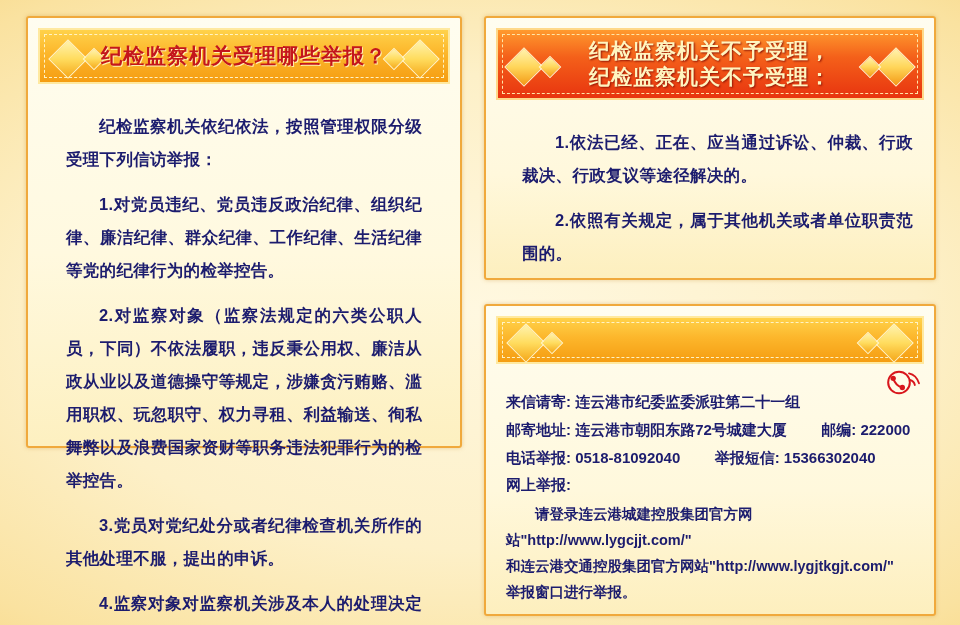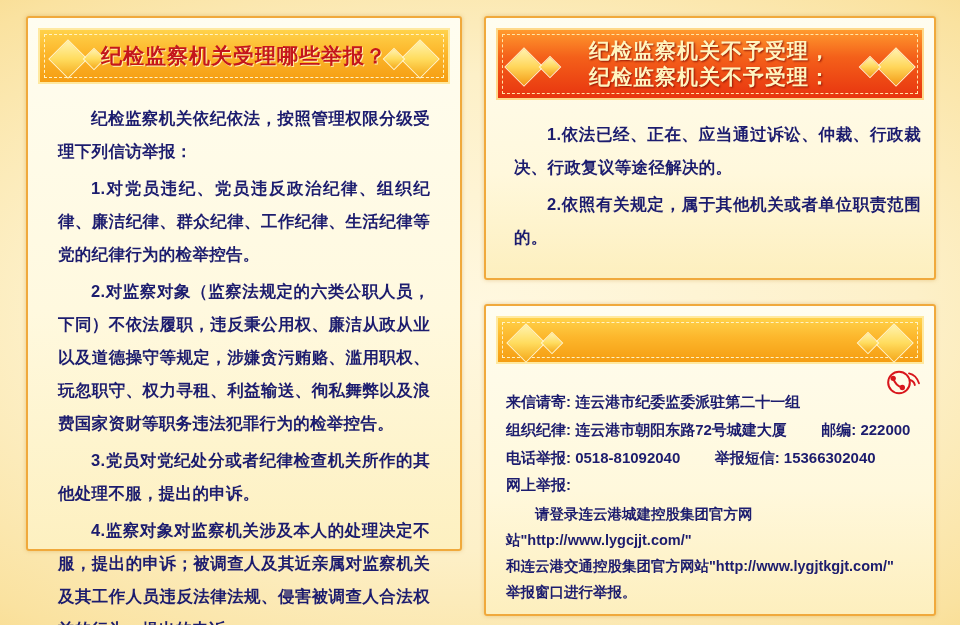--- a/index.html
+++ b/index.html
@@ -29,7 +29,7 @@
     left: 26px;
     top: 16px;
     width: 436px;
-    height: 535px;
+    height: 432px;
     background: linear-gradient(180deg, #fffdf0 0%, #fff9df 55%, #fdf0c0 100%);
     border: 2px solid #f0a93c;
     border-radius: 3px;

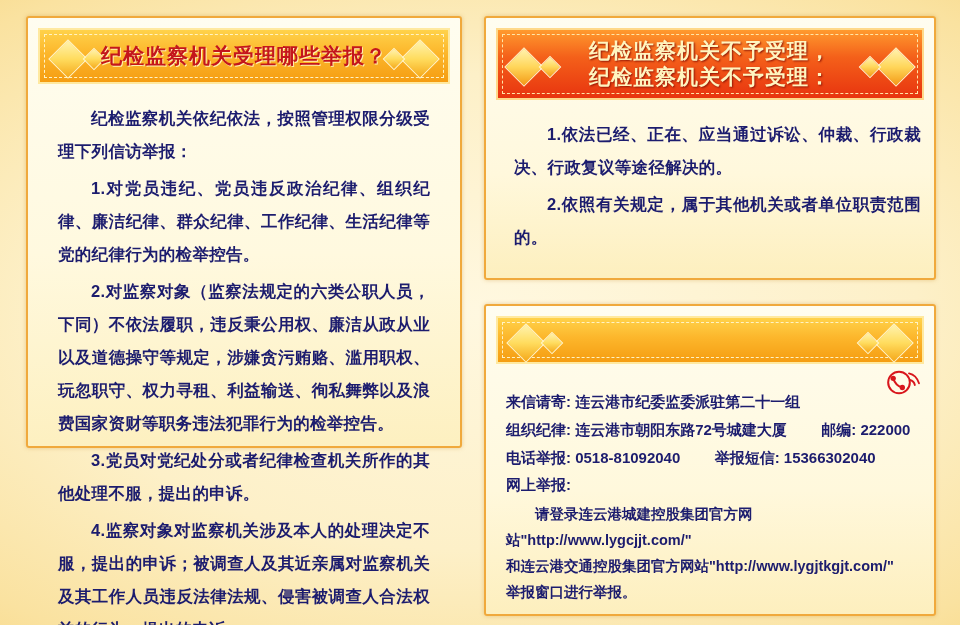--- a/index.html
+++ b/index.html
@@ -95,7 +95,7 @@
     letter-spacing: 0.3px;
   }
   .body-text p {
-    margin: 4px;
+    margin: 12px;
     text-indent: 2em;
   }
 

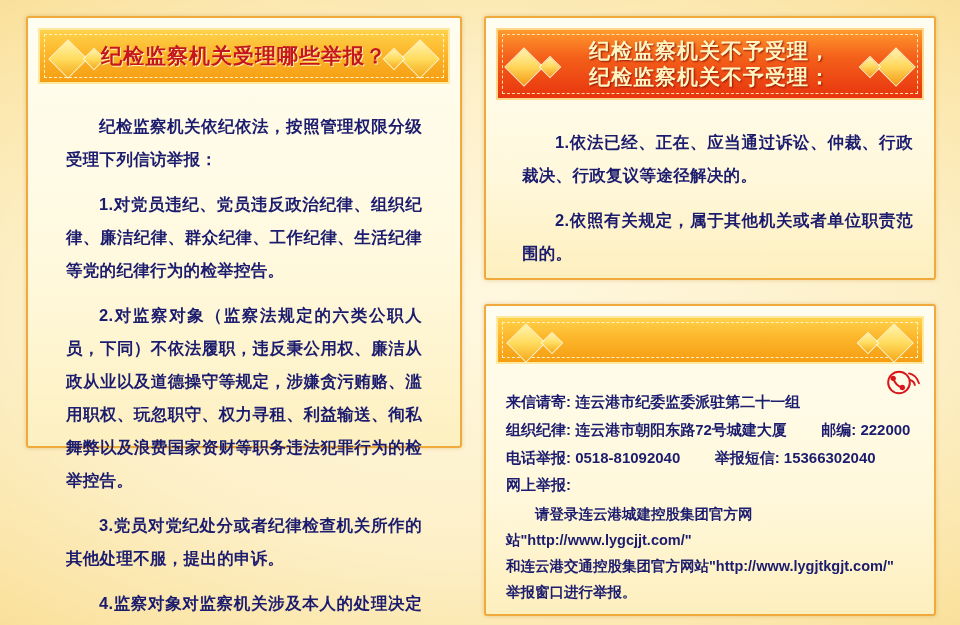--- a/index.html
+++ b/index.html
@@ -255,7 +255,7 @@
       </div>
 
       <div class="contact-row">
-        <span class="lbl">组织纪律:</span>
+        <span class="lbl">邮寄地址:</span>
         <span class="val">连云港市朝阳东路72号城建大厦</span>
         <span class="gap"></span>
         <span class="lbl">邮编:</span>

